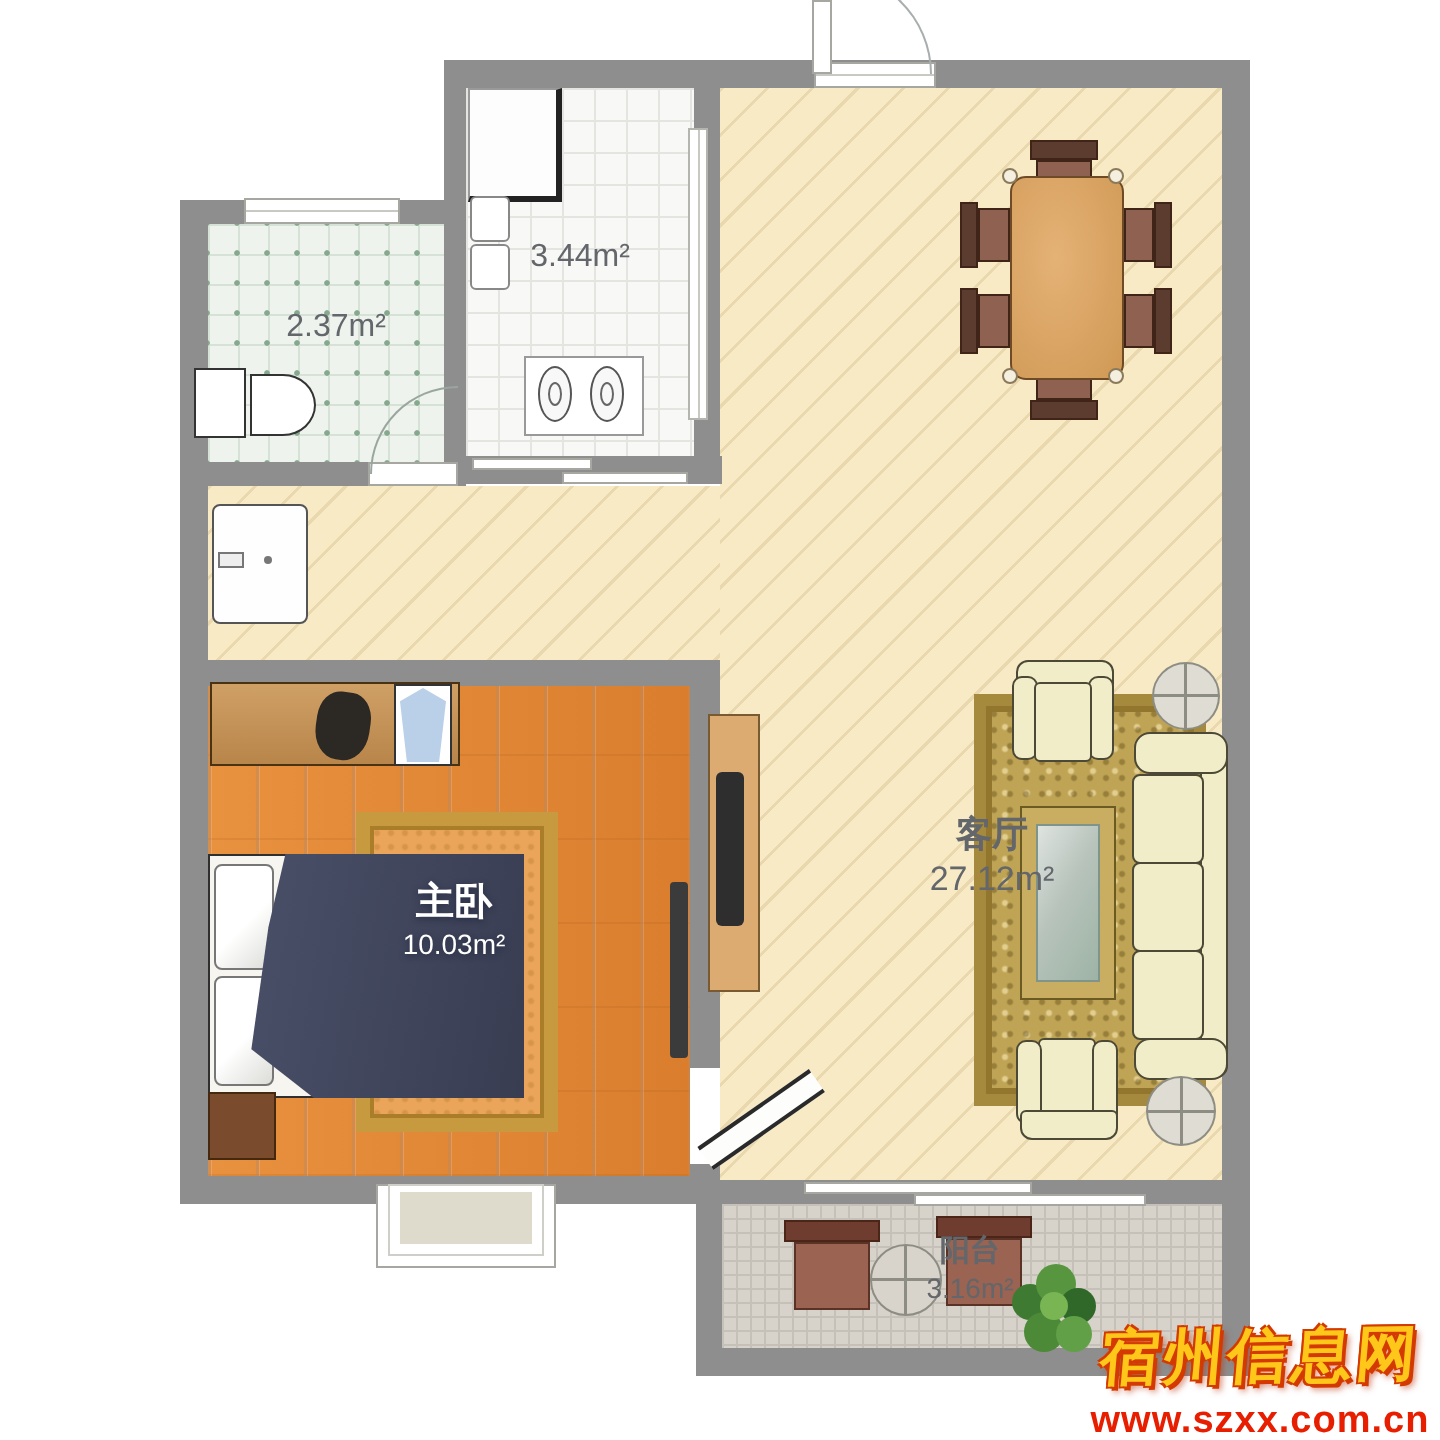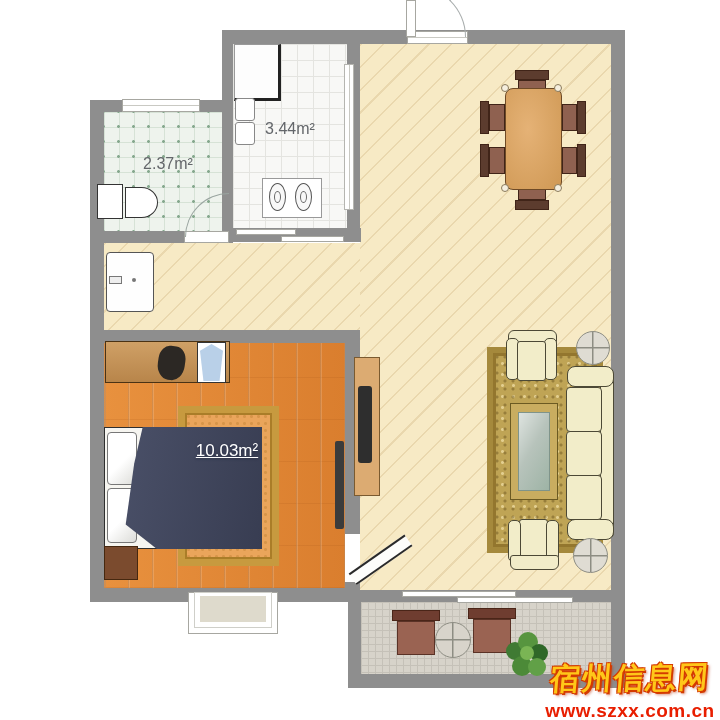--- a/index.html
+++ b/index.html
@@ -246,6 +246,10 @@
   <div class="room-label" style="left:238px;top:119px;width:104px">
     <div class="rarea">3.44m²</div>
   </div>
+  <div class="room-label label-living" style="left:444px;top:406px;width:104px">
+    <div class="rname">客厅</div>
+    <div class="rarea">27.12m²</div>
+  </div>
   <div class="room-label label-bedroom" style="left:172px;top:440px;width:110px">
     <div class="rarea">10.03m²</div>
   </div>

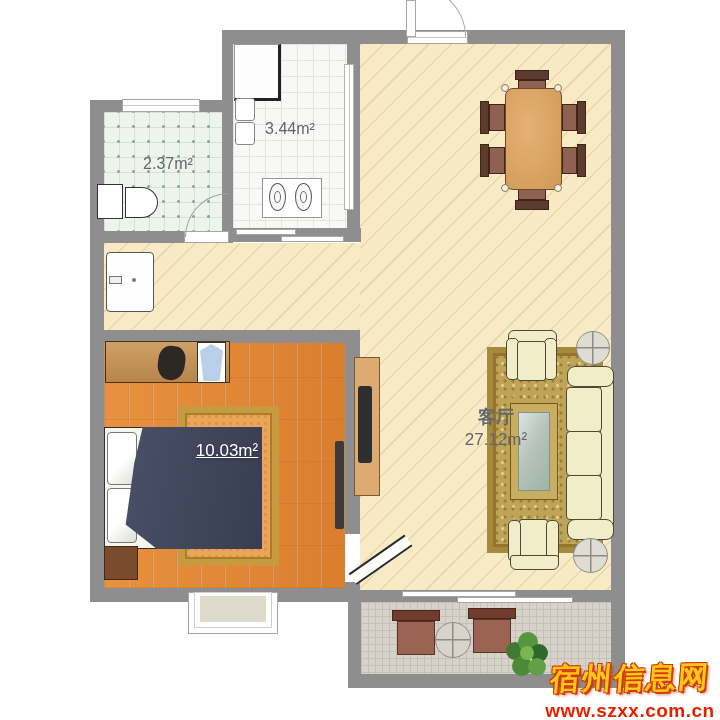--- a/index.html
+++ b/index.html
@@ -251,6 +251,7 @@
     <div class="rarea">27.12m²</div>
   </div>
   <div class="room-label label-bedroom" style="left:172px;top:440px;width:110px">
+    <div class="rname">主卧</div>
     <div class="rarea">10.03m²</div>
   </div>
 

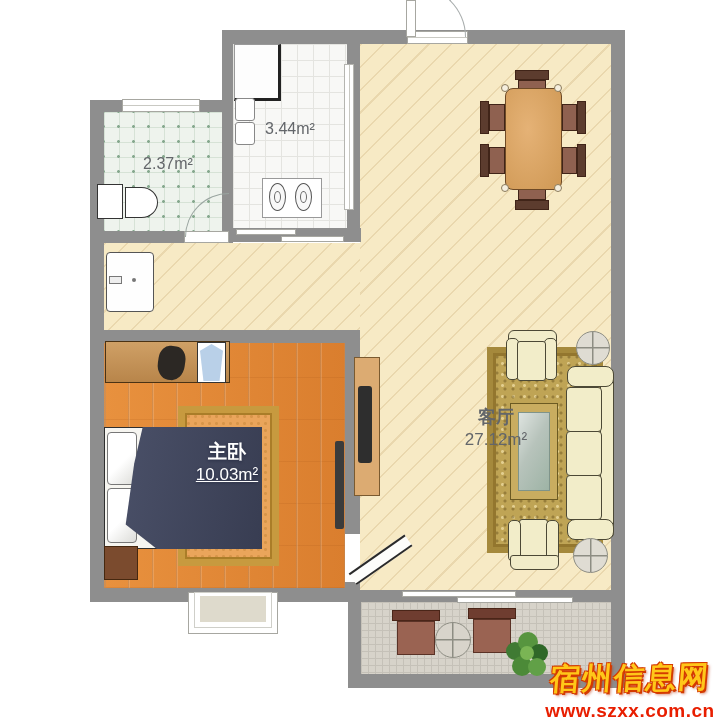--- a/index.html
+++ b/index.html
@@ -88,7 +88,7 @@
   .label-living .rarea{font-size:17px;}
   .label-bedroom{color:#ffffff;text-shadow:0 1px 3px rgba(20,25,50,.55);}
   .label-bedroom .rname{font-size:19px;font-weight:700;}
-  .label-bedroom .rarea{font-size:17px;text-decoration:underline;}
+  .label-bedroom .rarea{font-size:14px;}
   .label-balcony .rname{font-size:15px;}
   .label-balcony .rarea{font-size:14px;}
 

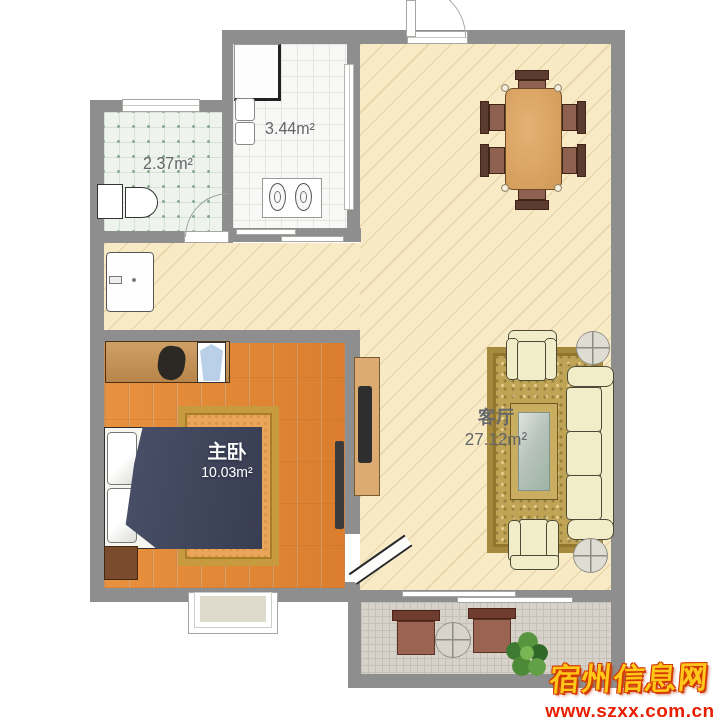--- a/index.html
+++ b/index.html
@@ -254,6 +254,10 @@
     <div class="rname">主卧</div>
     <div class="rarea">10.03m²</div>
   </div>
+  <div class="room-label label-balcony" style="left:436px;top:617px;width:98px">
+    <div class="rname">阳台</div>
+    <div class="rarea">3.16m²</div>
+  </div>
 
   <div class="wm">
     <div class="wm-name">宿州信息网</div>

